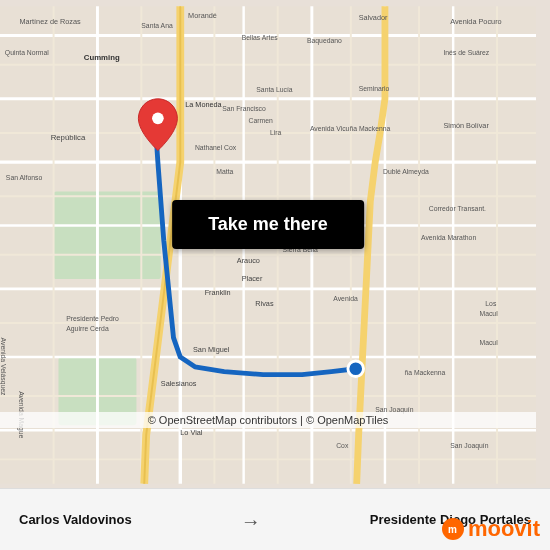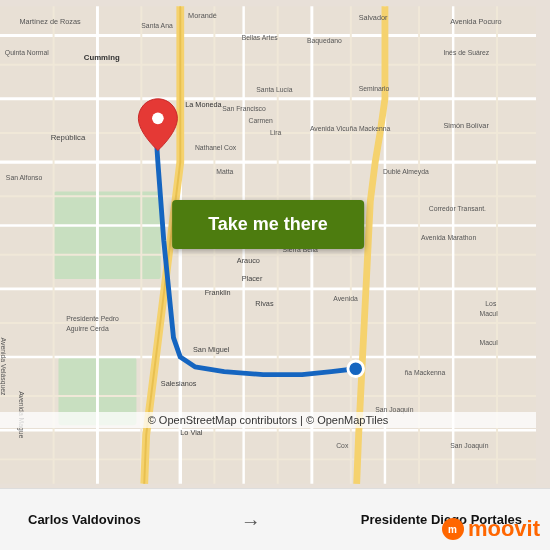--- a/index.html
+++ b/index.html
@@ -30,7 +30,7 @@
     }
 
     #cta-button {
-      background-color: #4d7c0f;
+      background-color: #000000;
       color: white;
       border: none;
       border-radius: 4px;

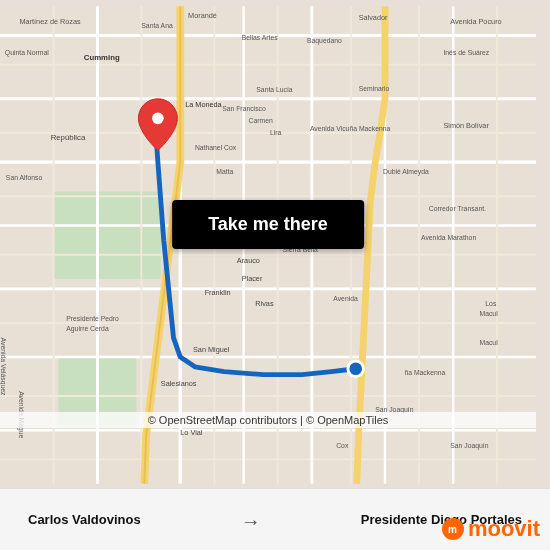--- a/index.html
+++ b/index.html
@@ -54,7 +54,7 @@
       display: flex;
       align-items: center;
       justify-content: space-between;
-      padding: 0 28px;
+      padding: 0 19px;
     }
 
     .bottom-section {

